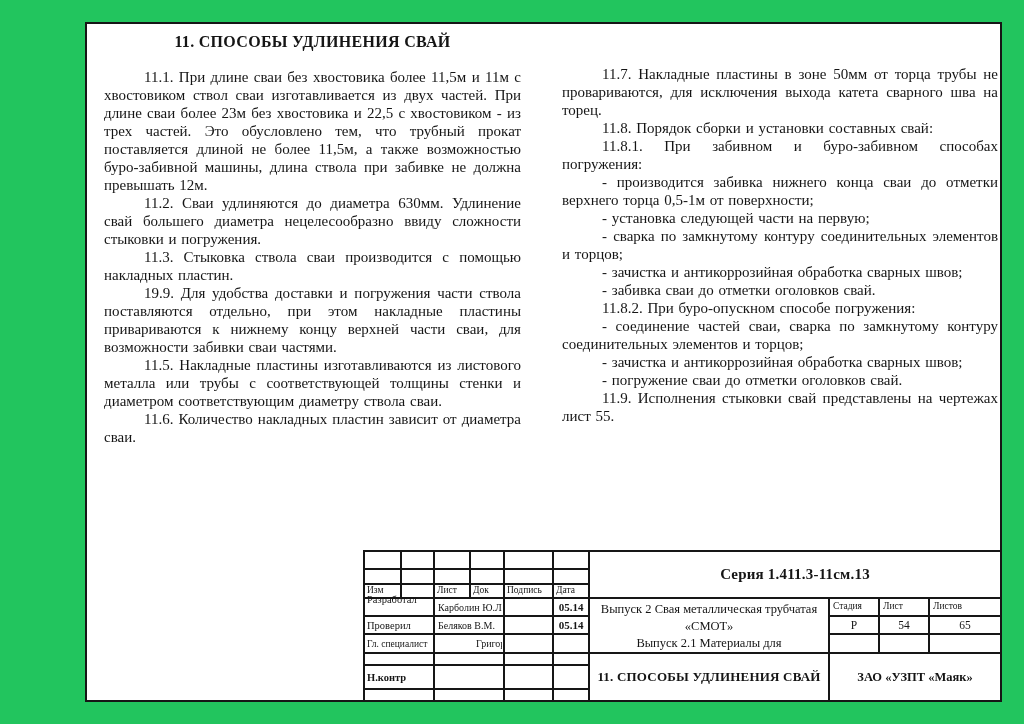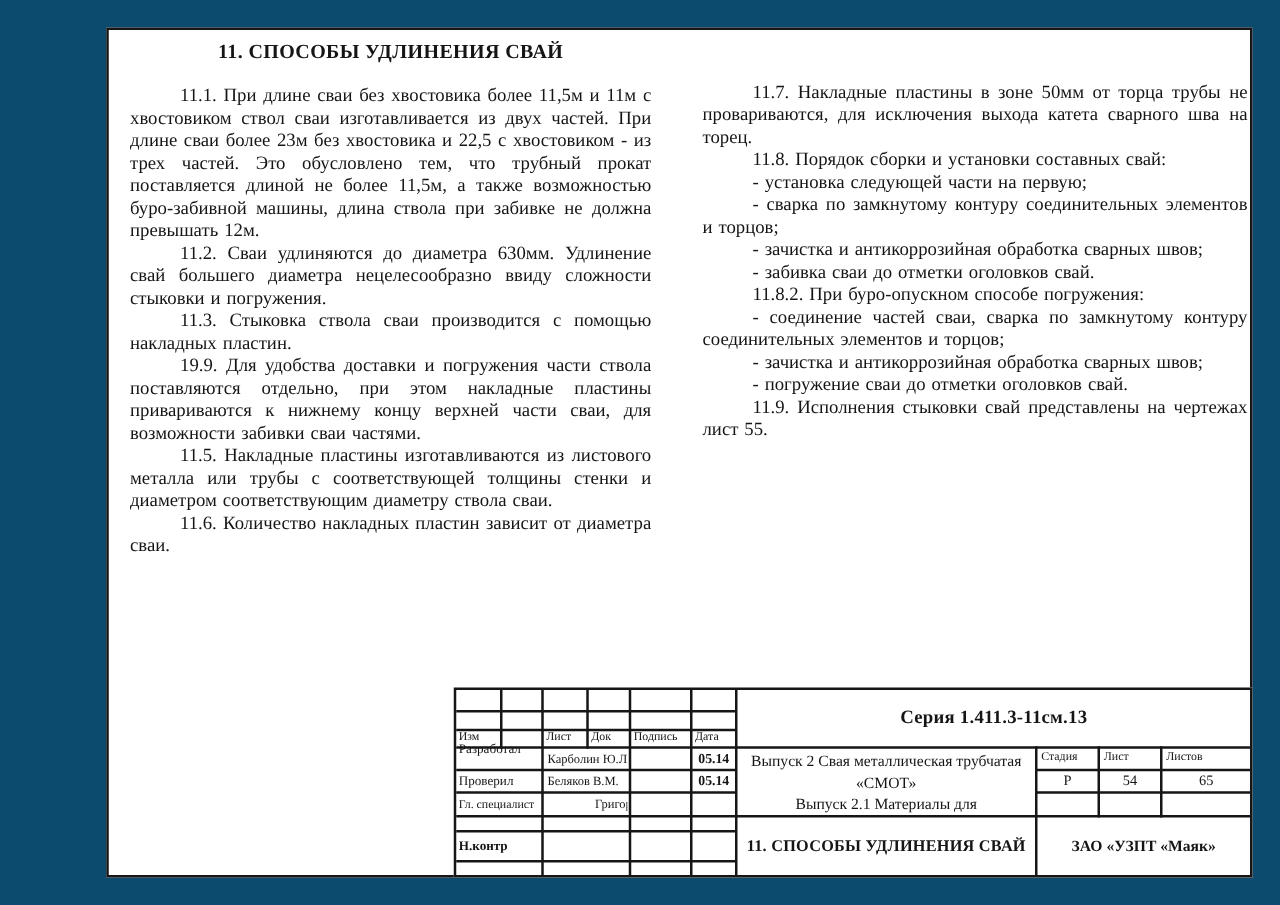--- a/index.html
+++ b/index.html
@@ -5,7 +5,7 @@
   * { margin:0; padding:0; box-sizing:border-box; }
   html,body { background:#ffffff; }
   .page {
-    position:relative; width:1024px; height:724px; background:#0c4a6e;
+    position:relative; width:1024px; height:724px; background:#22c55e;
     font-family:"Liberation Serif", serif; color:#151515; overflow:hidden;
   }
   .frame {

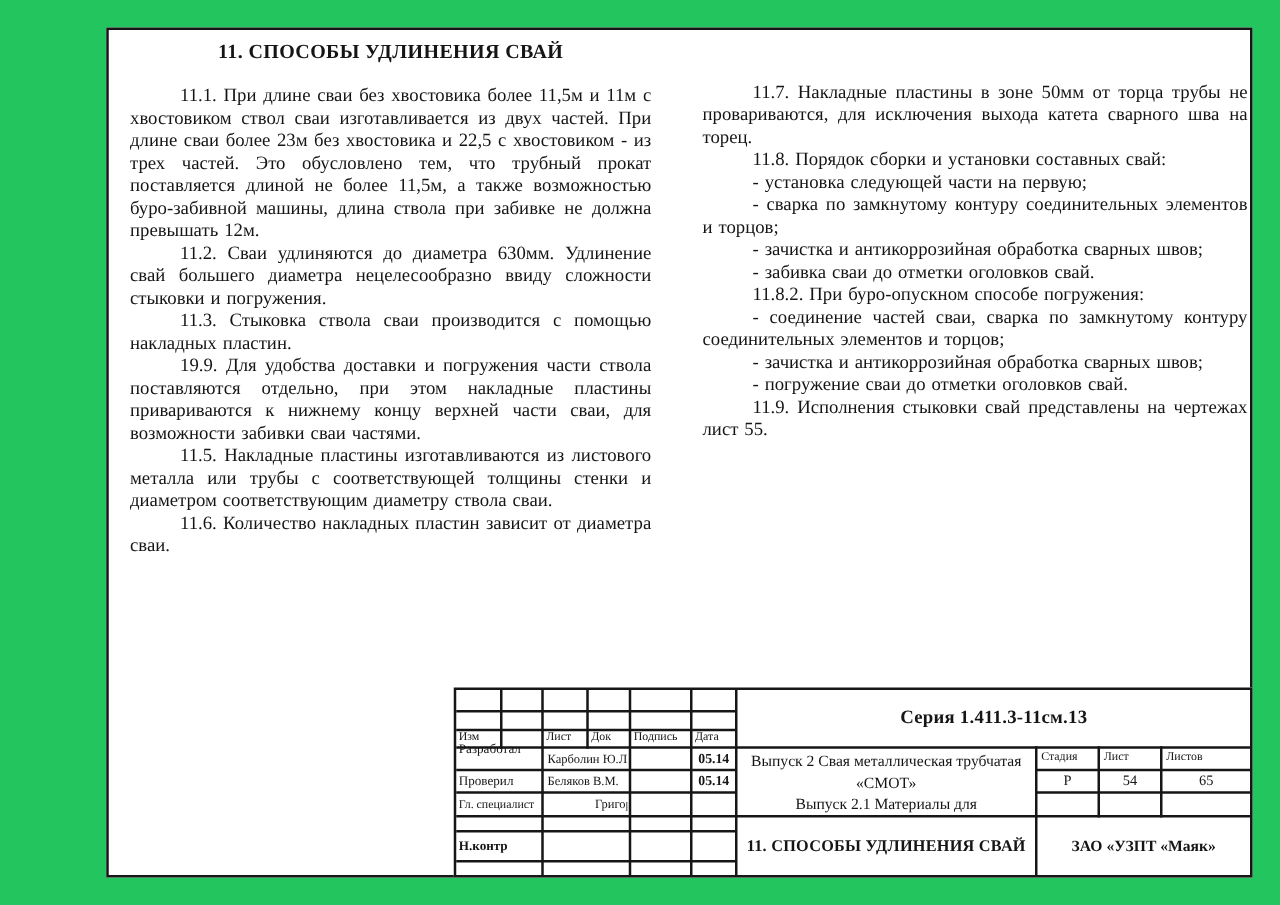--- a/index.html
+++ b/index.html
@@ -58,6 +58,7 @@
     <div class="col col-right">
       <p class="para">11.7. Накладные пластины в зоне 50мм от торца трубы не провариваются, для исключения выхода катета сварного шва на торец.</p>
       <p class="para">11.8. Порядок сборки и установки составных свай:</p>
+      <p class="para">11.8.1. При забивном и буро-забивном способах погружения:</p>
       <p class="para">- установка следующей части на первую;</p>
       <p class="para">- сварка по замкнутому контуру соединительных элементов и торцов;</p>
       <p class="para">- зачистка и антикоррозийная обработка сварных швов;</p>

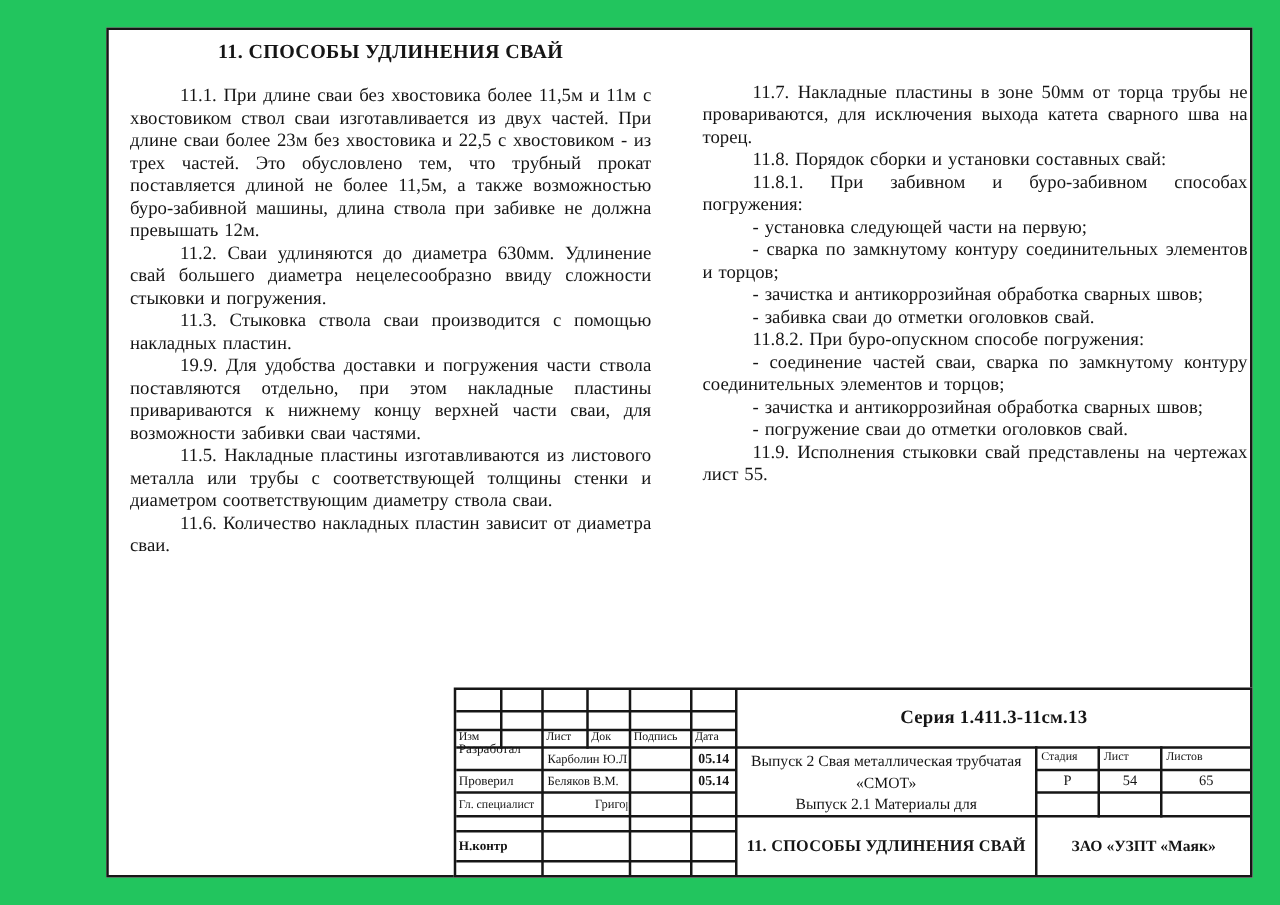--- a/index.html
+++ b/index.html
@@ -59,6 +59,7 @@
       <p class="para">11.7. Накладные пластины в зоне 50мм от торца трубы не провариваются, для исключения выхода катета сварного шва на торец.</p>
       <p class="para">11.8. Порядок сборки и установки составных свай:</p>
       <p class="para">11.8.1. При забивном и буро-забивном способах погружения:</p>
+      <p class="para">- производится забивка нижнего конца сваи до отметки верхнего торца 0,5-1м от поверхности;</p>
       <p class="para">- установка следующей части на первую;</p>
       <p class="para">- сварка по замкнутому контуру соединительных элементов и торцов;</p>
       <p class="para">- зачистка и антикоррозийная обработка сварных швов;</p>

